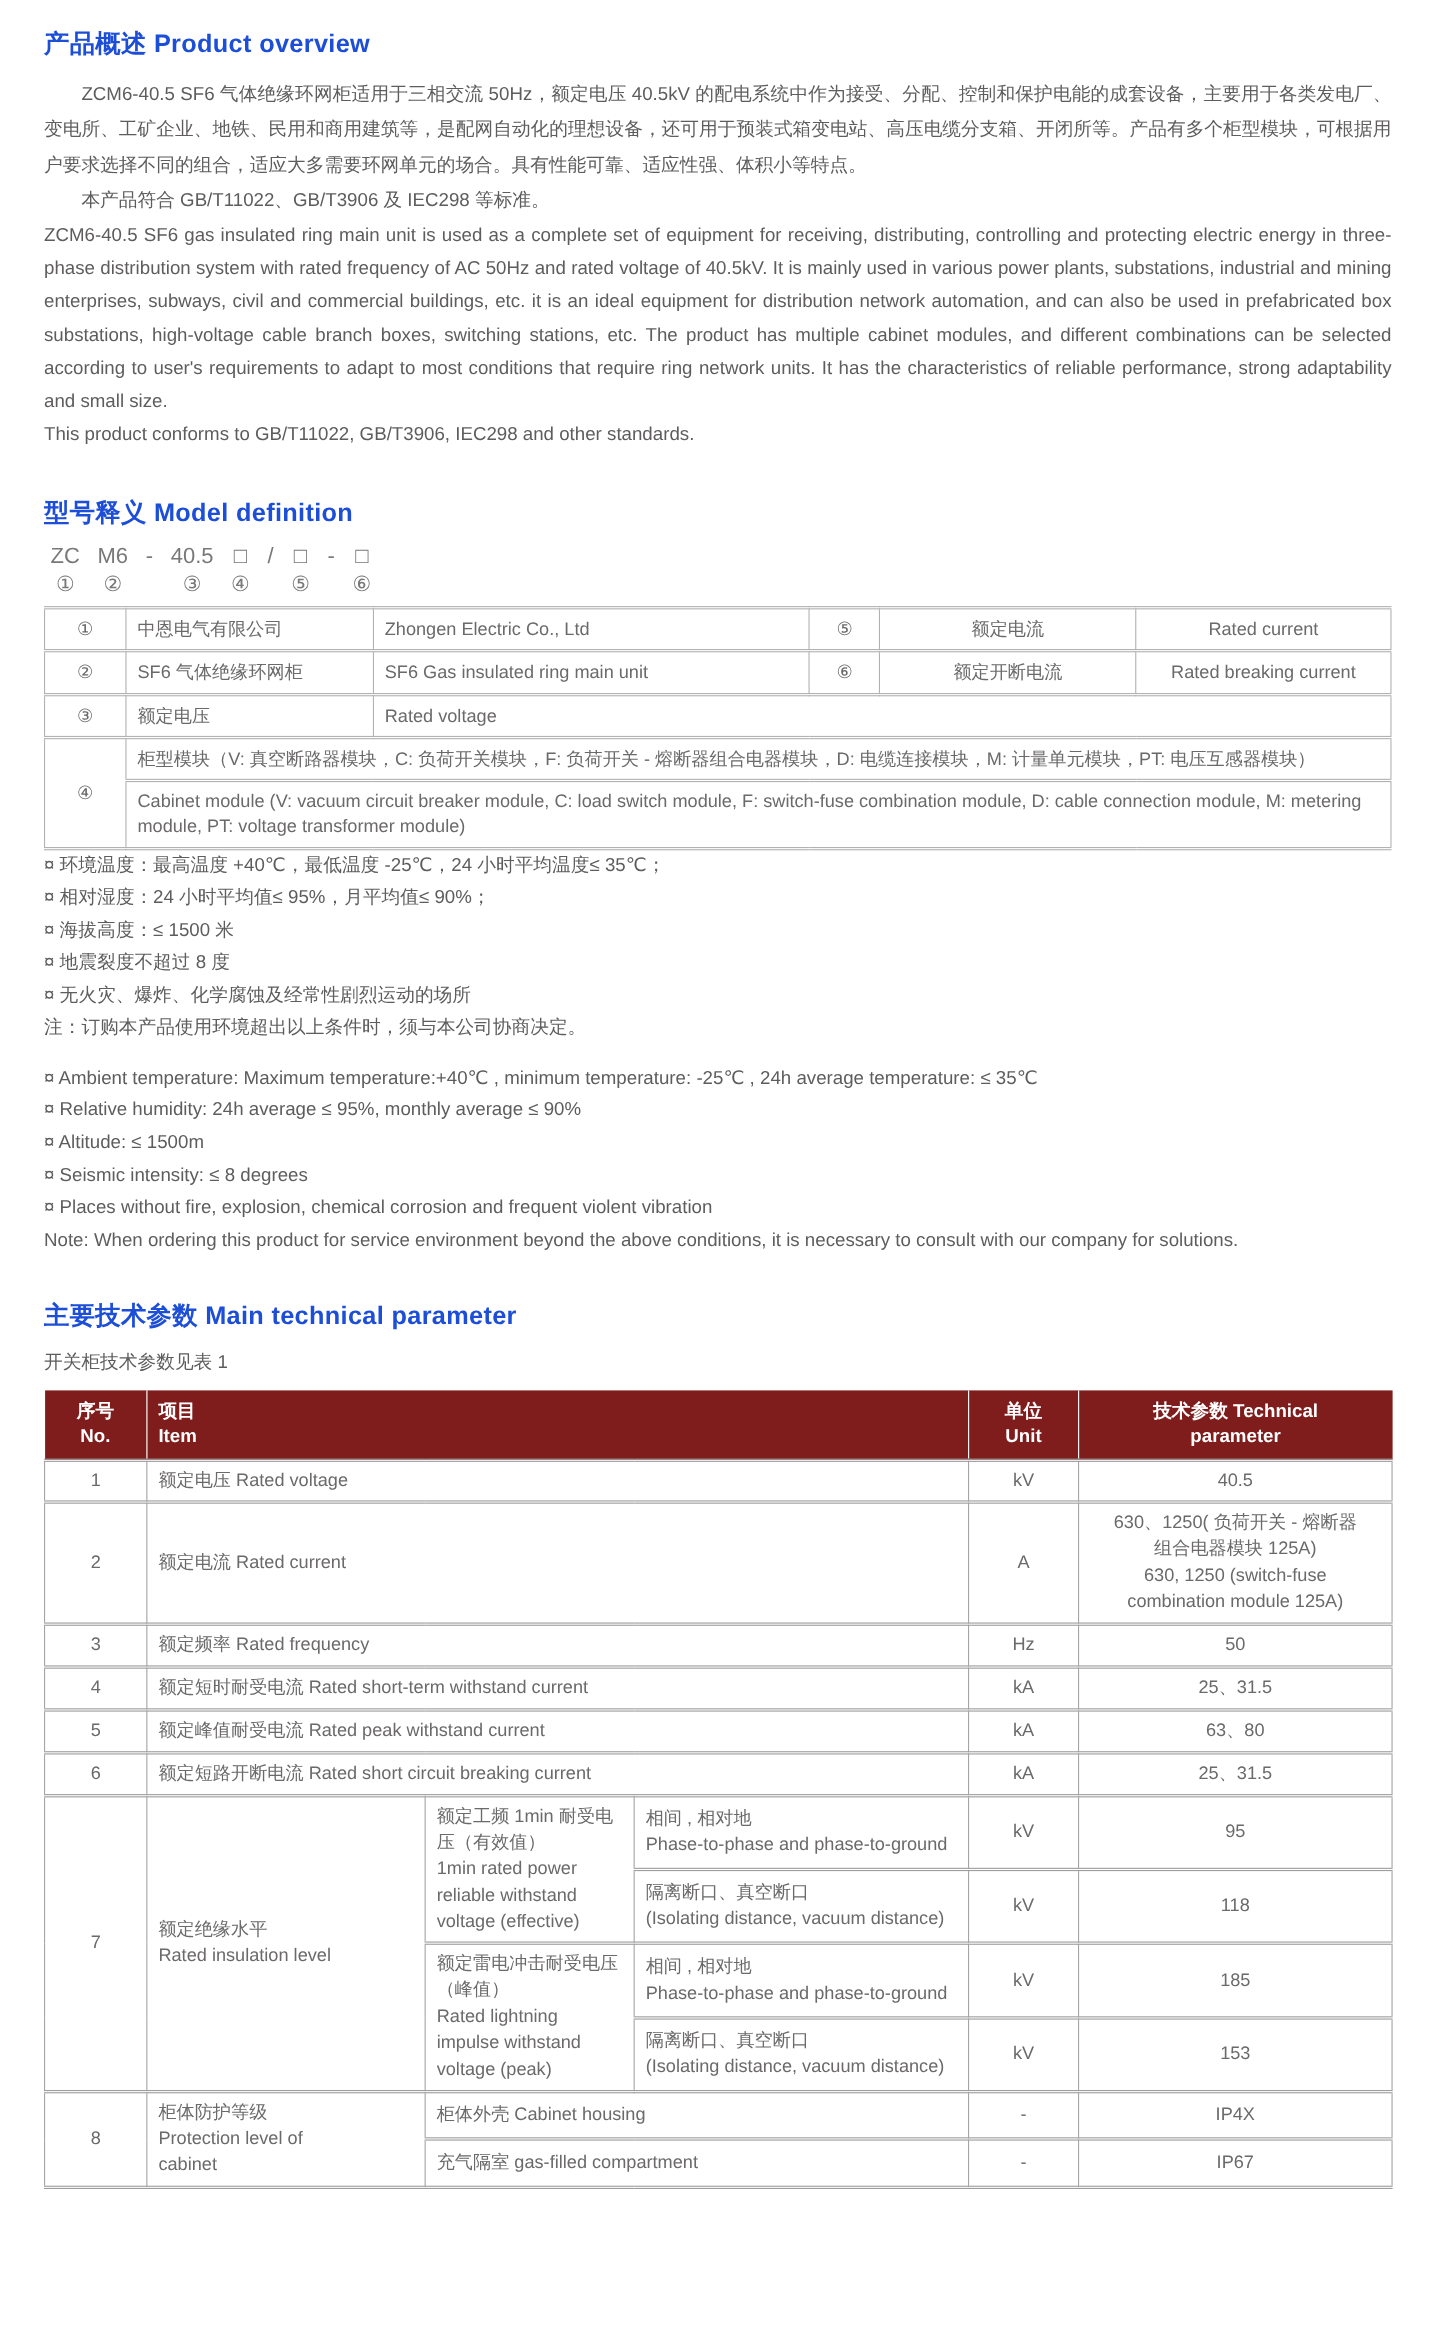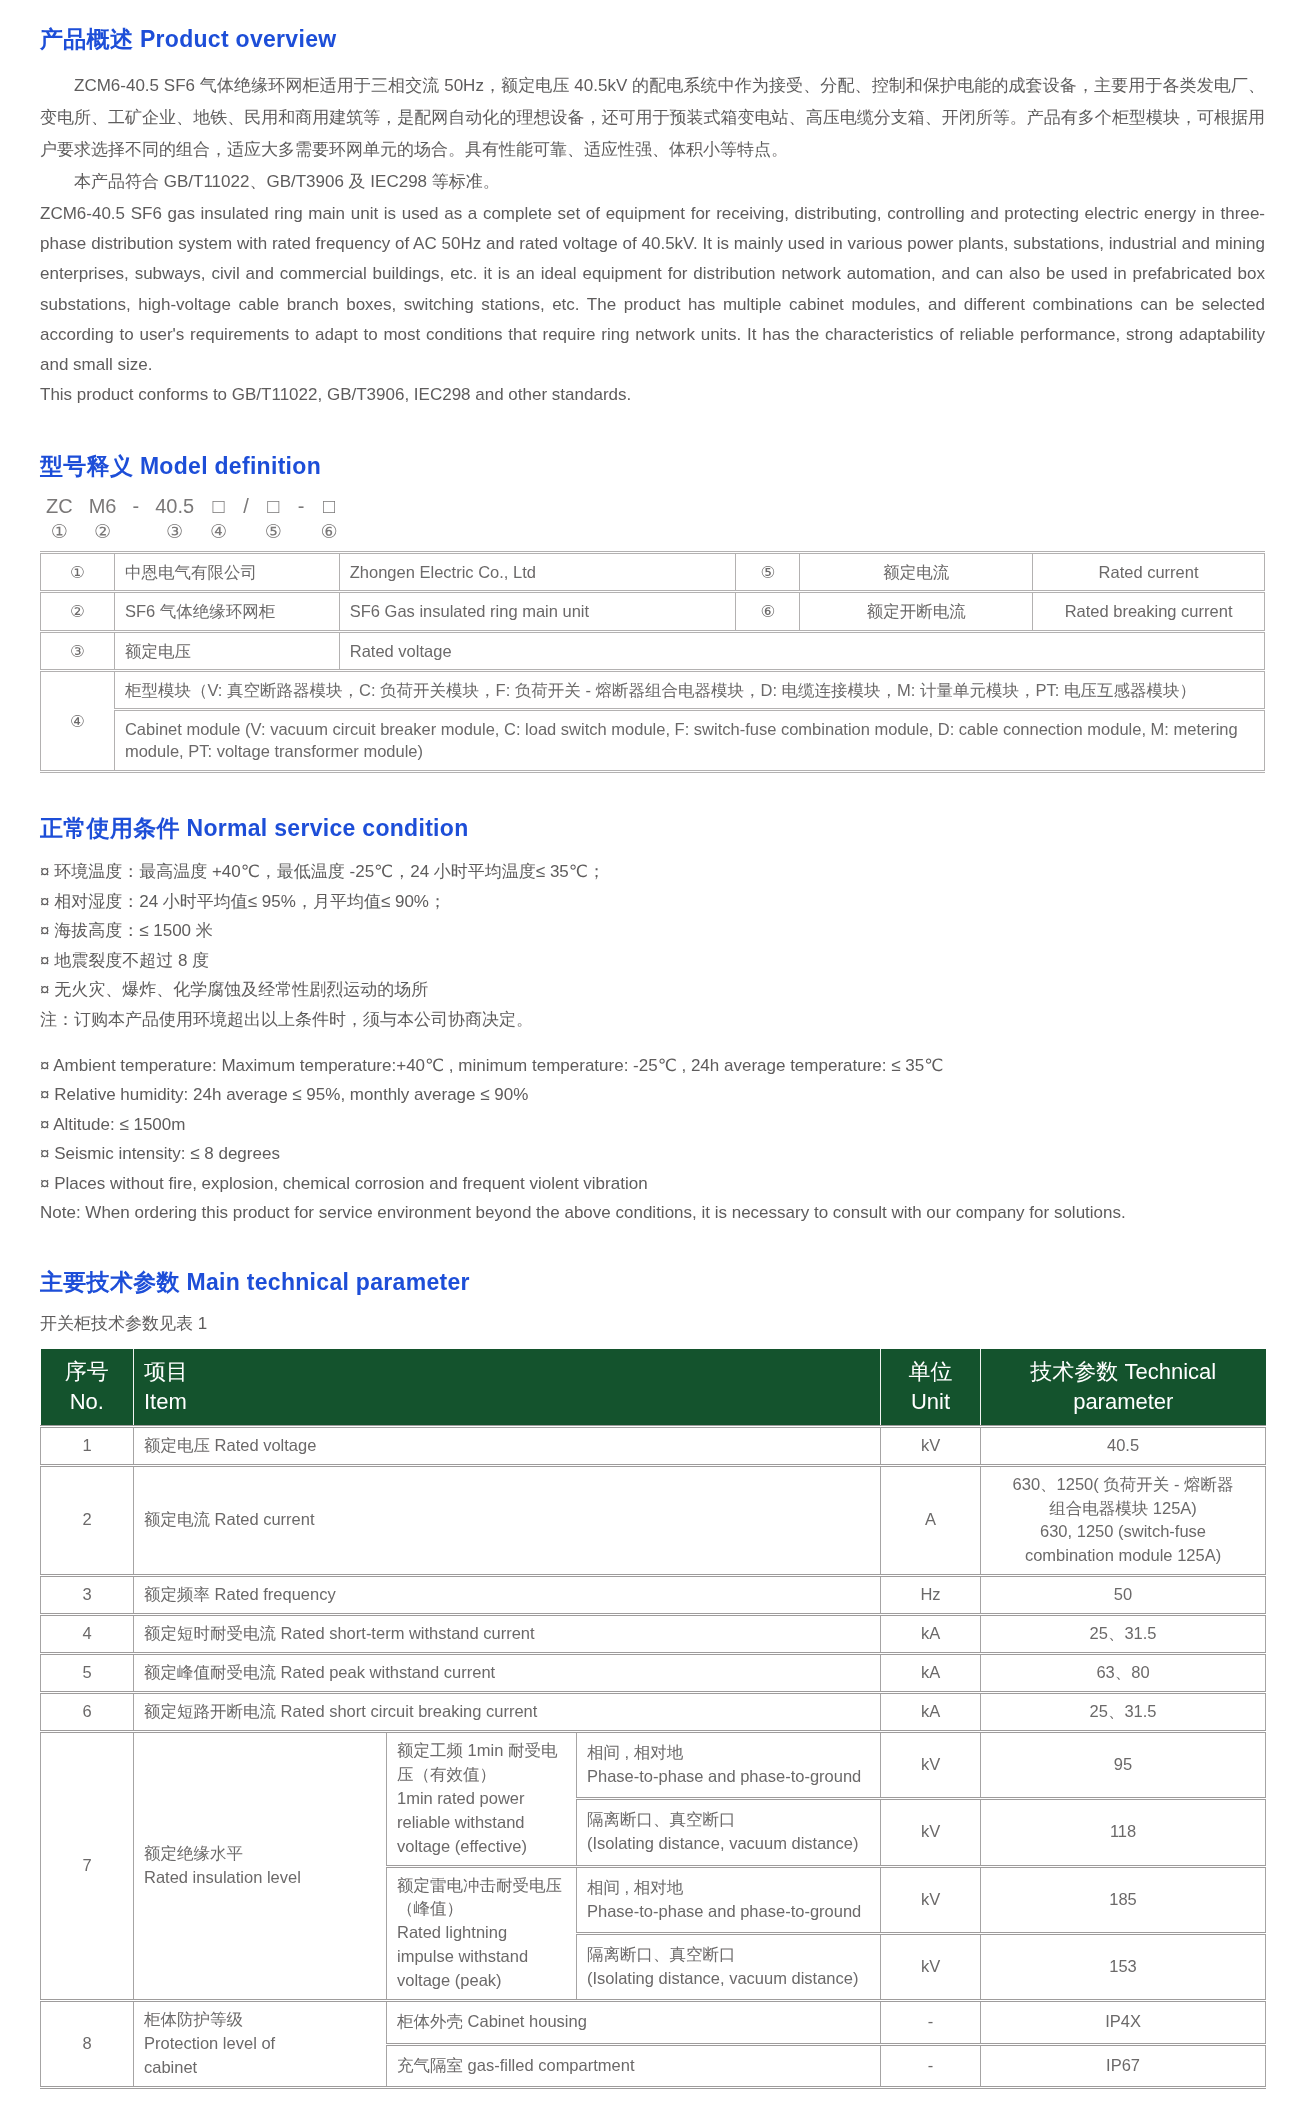--- a/index.html
+++ b/index.html
@@ -149,7 +149,6 @@
   </tbody>
     </table>
 
-  <h2 class="section-heading gap-top">正常使用条件 Normal service condition</h2>
   <div class="svc">
     <div>¤ 环境温度：最高温度 +40℃，最低温度 -25℃，24 小时平均温度≤ 35℃；</div>
     <div>¤ 相对湿度：24 小时平均值≤ 95%，月平均值≤ 90%；</div>

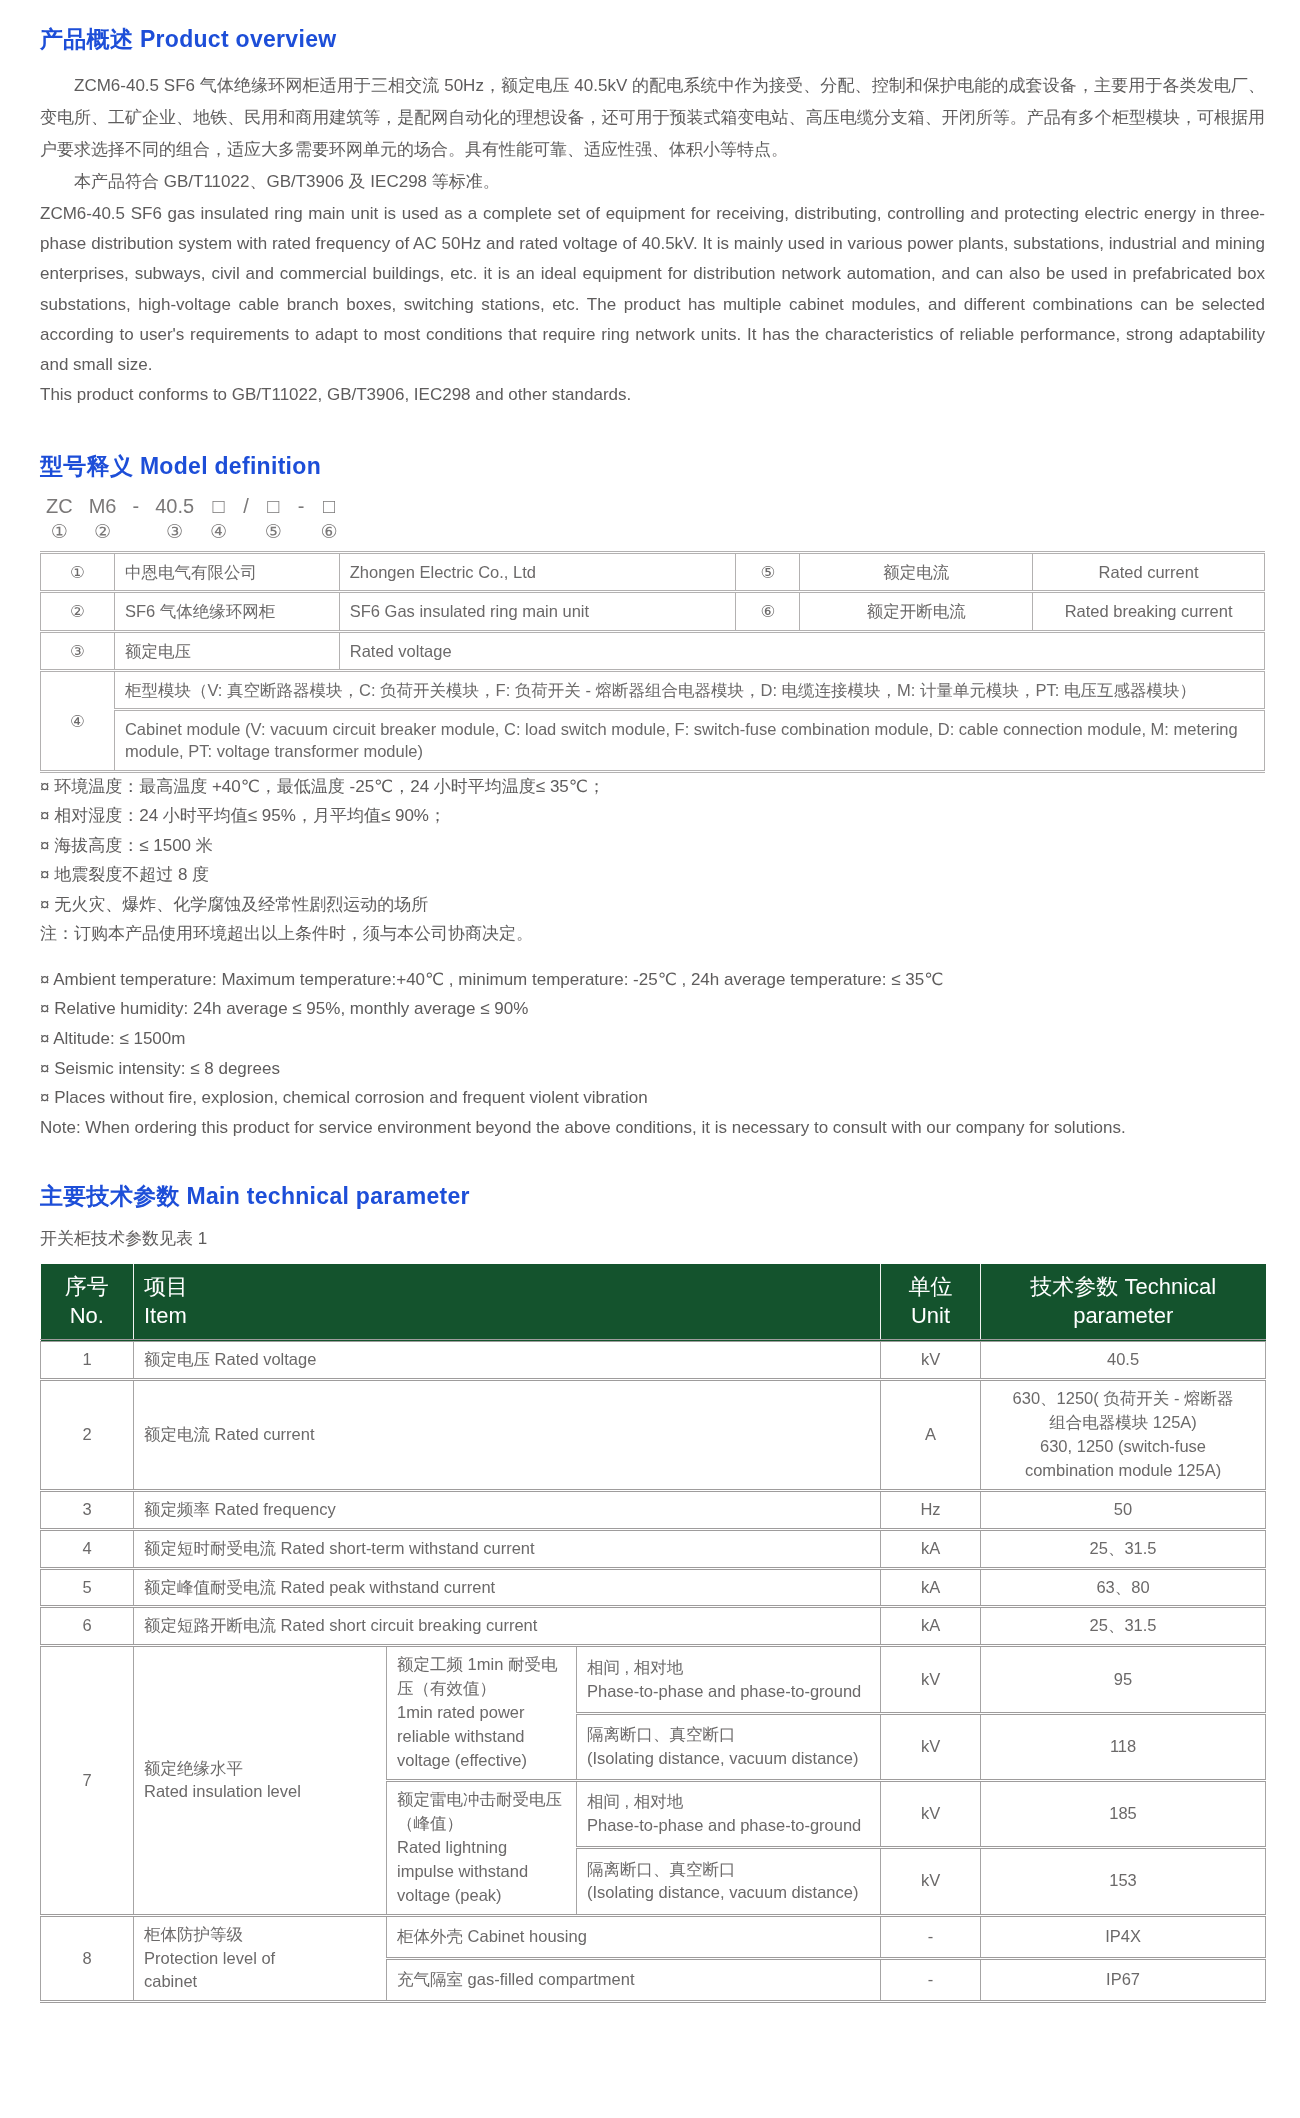--- a/index.html
+++ b/index.html
@@ -41,7 +41,7 @@
   .tech-intro{font-size:17px;margin:6px 0 14px 0;}
   .tech-table{width:1225px;font-size:16.5px;color:#6b6969;table-layout:fixed;}
   .tech-table th{
-    background:#14532d;color:#ffffff;font-weight:normal;font-size:22px;
+    background:#7f1d1d;color:#ffffff;font-weight:bold;font-size:17px;
     padding:8px 10px;line-height:1.35;vertical-align:middle;
     border-right:1px solid #f2f2f2;white-space:pre-line;
   }

